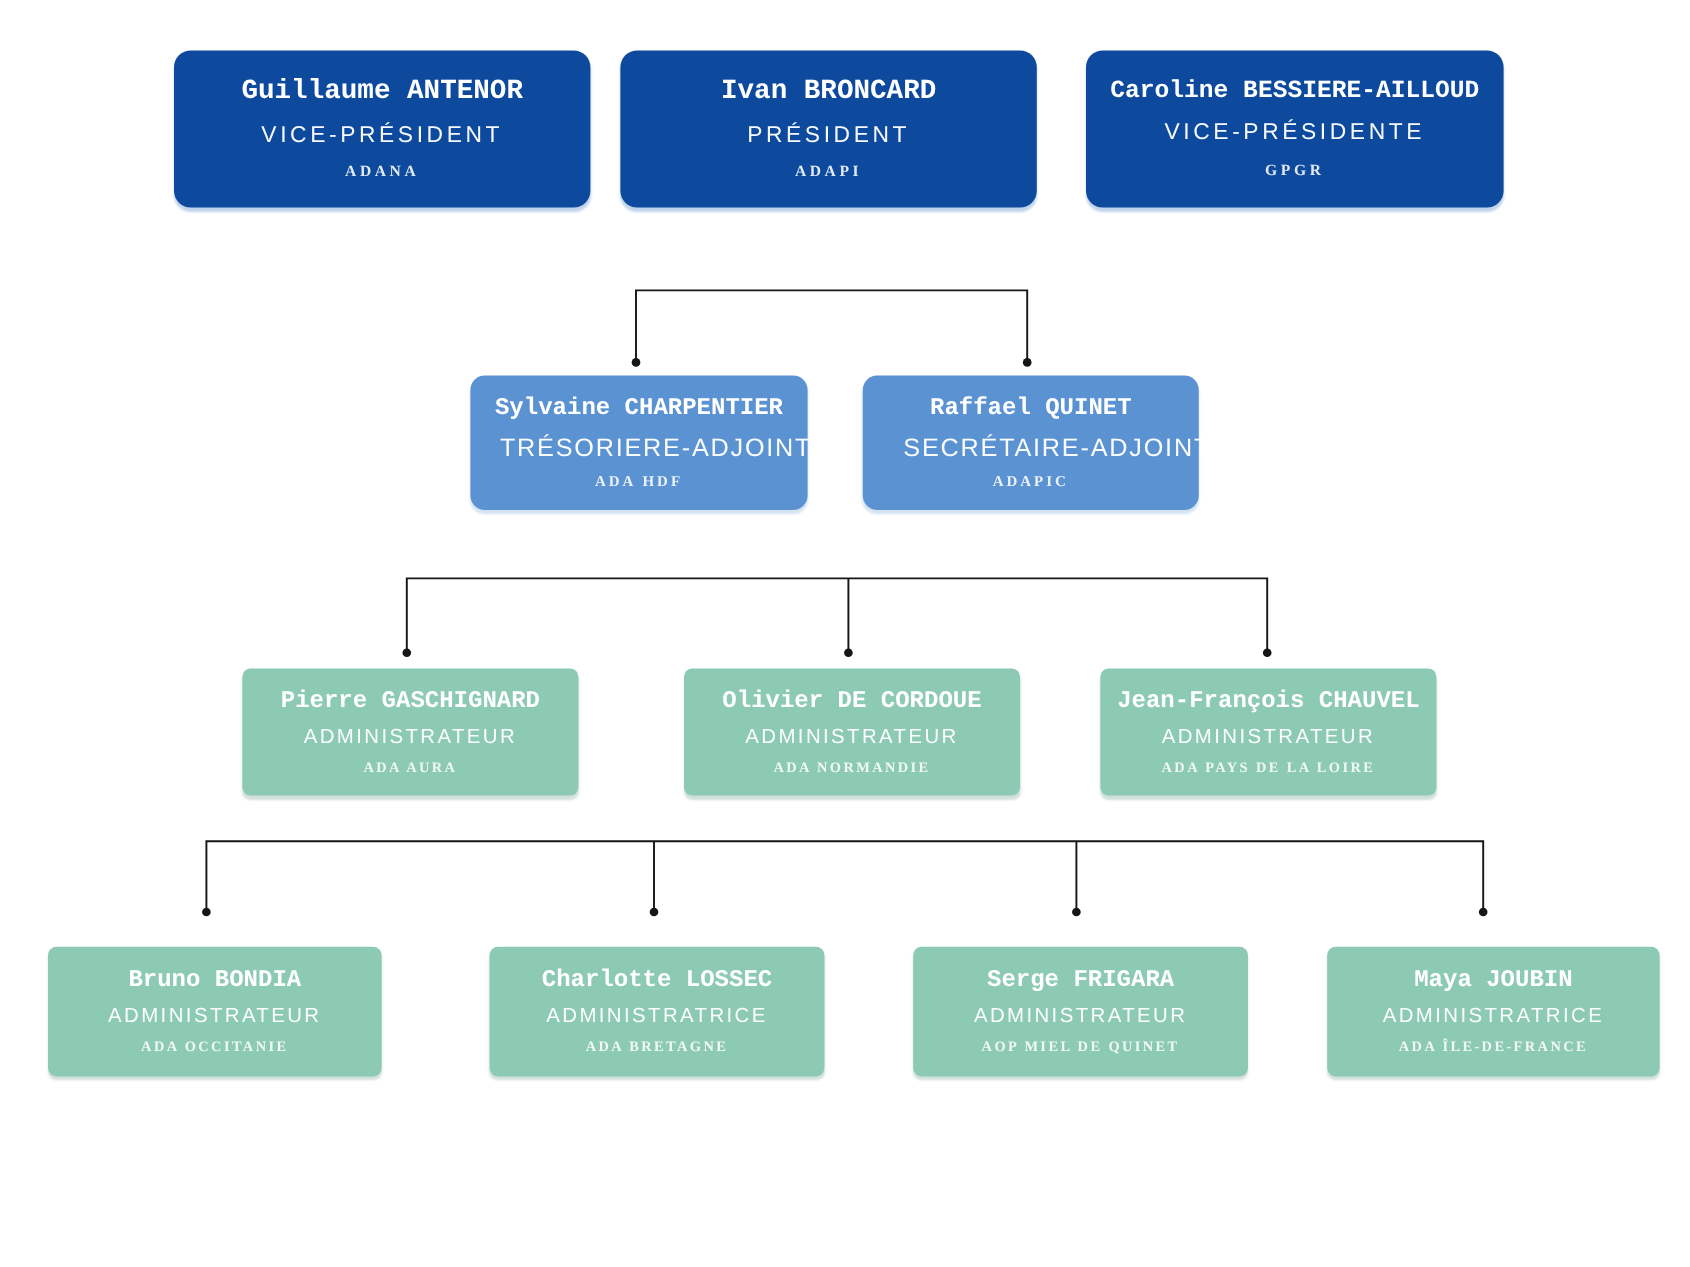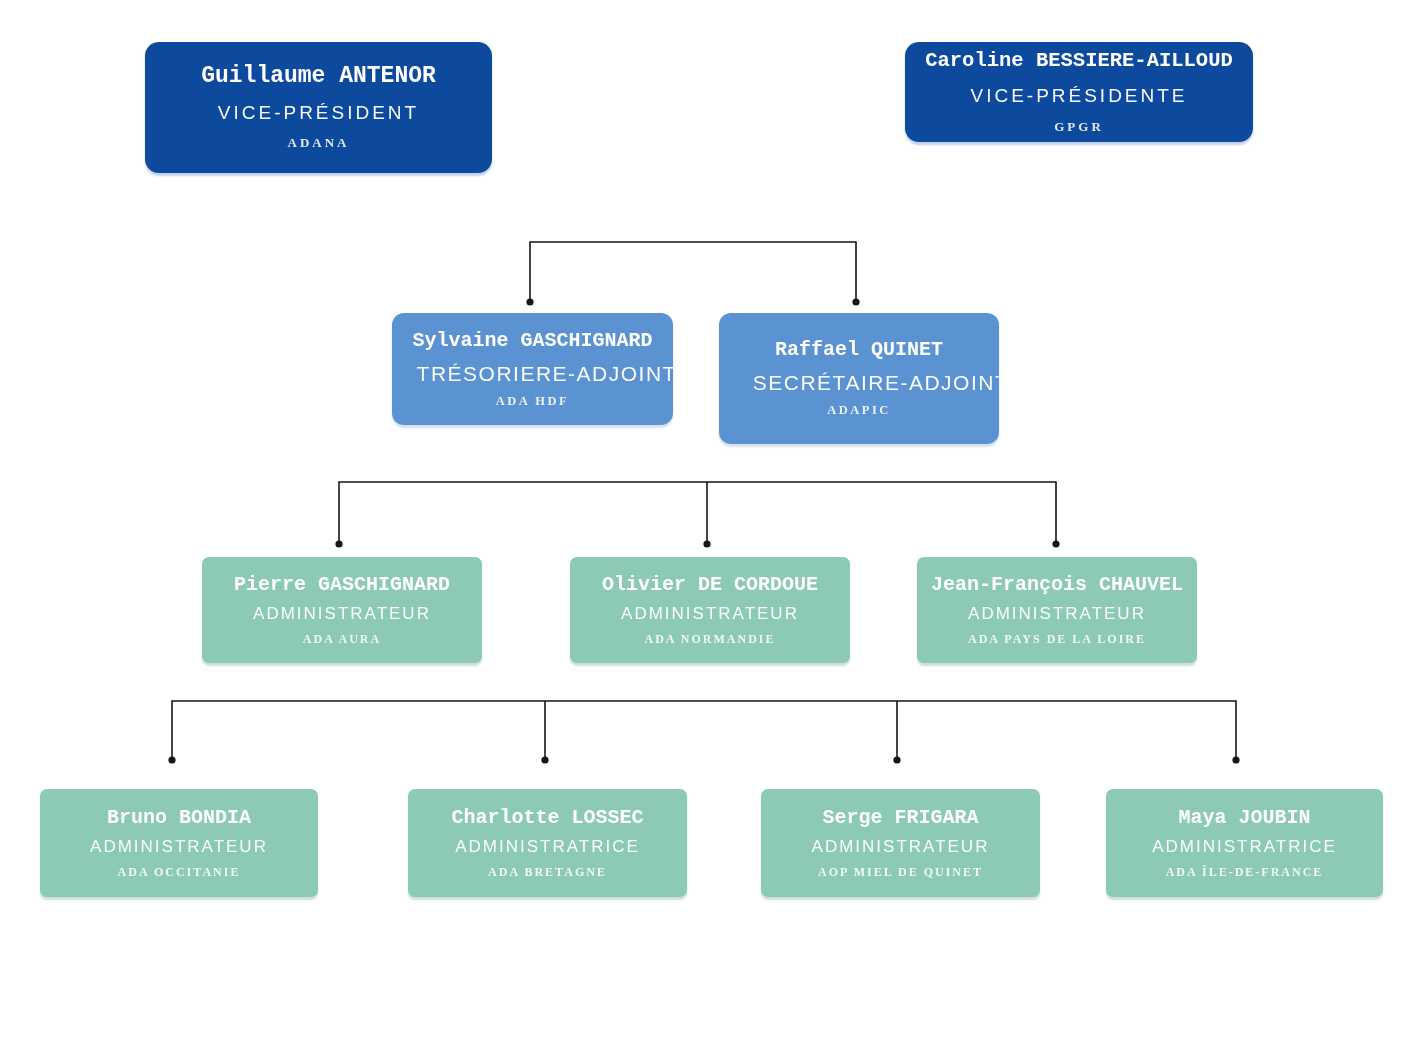--- a/index.html
+++ b/index.html
@@ -88,6 +88,11 @@
     <div class="org">ADANA</div>
   </div>
 
+  <div class="card lvl1" style="left:517px;top:42px;width:347px;height:131px">
+    <div class="person">Ivan BRONCARD</div>
+    <div class="role">PRÉSIDENT</div>
+    <div class="org">ADAPI</div>
+  </div>
 
   <div class="card lvl1" style="left:905px;top:42px;width:348px;height:100px">
     <div class="person fit-sm">Caroline BESSIERE-AILLOUD</div>

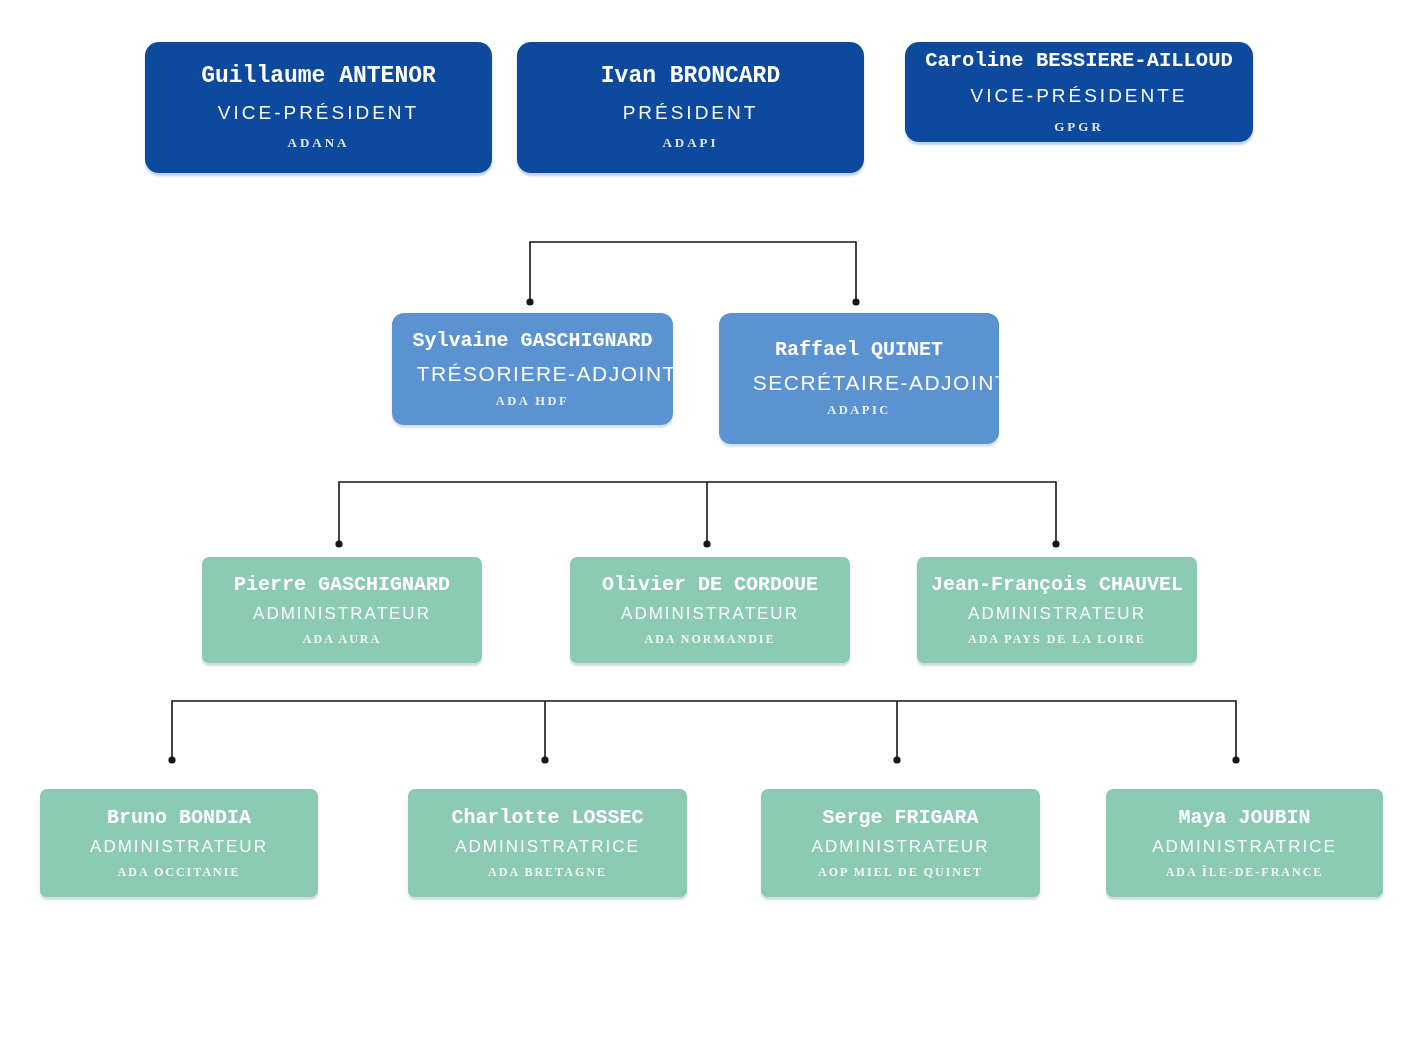--- a/index.html
+++ b/index.html
@@ -94,7 +94,7 @@
     <div class="org">ADAPI</div>
   </div>
 
-  <div class="card lvl1" style="left:905px;top:42px;width:348px;height:100px">
+  <div class="card lvl1" style="left:905px;top:42px;width:348px;height:131px">
     <div class="person fit-sm">Caroline BESSIERE-AILLOUD</div>
     <div class="role">VICE-PRÉSIDENTE</div>
     <div class="org">GPGR</div>

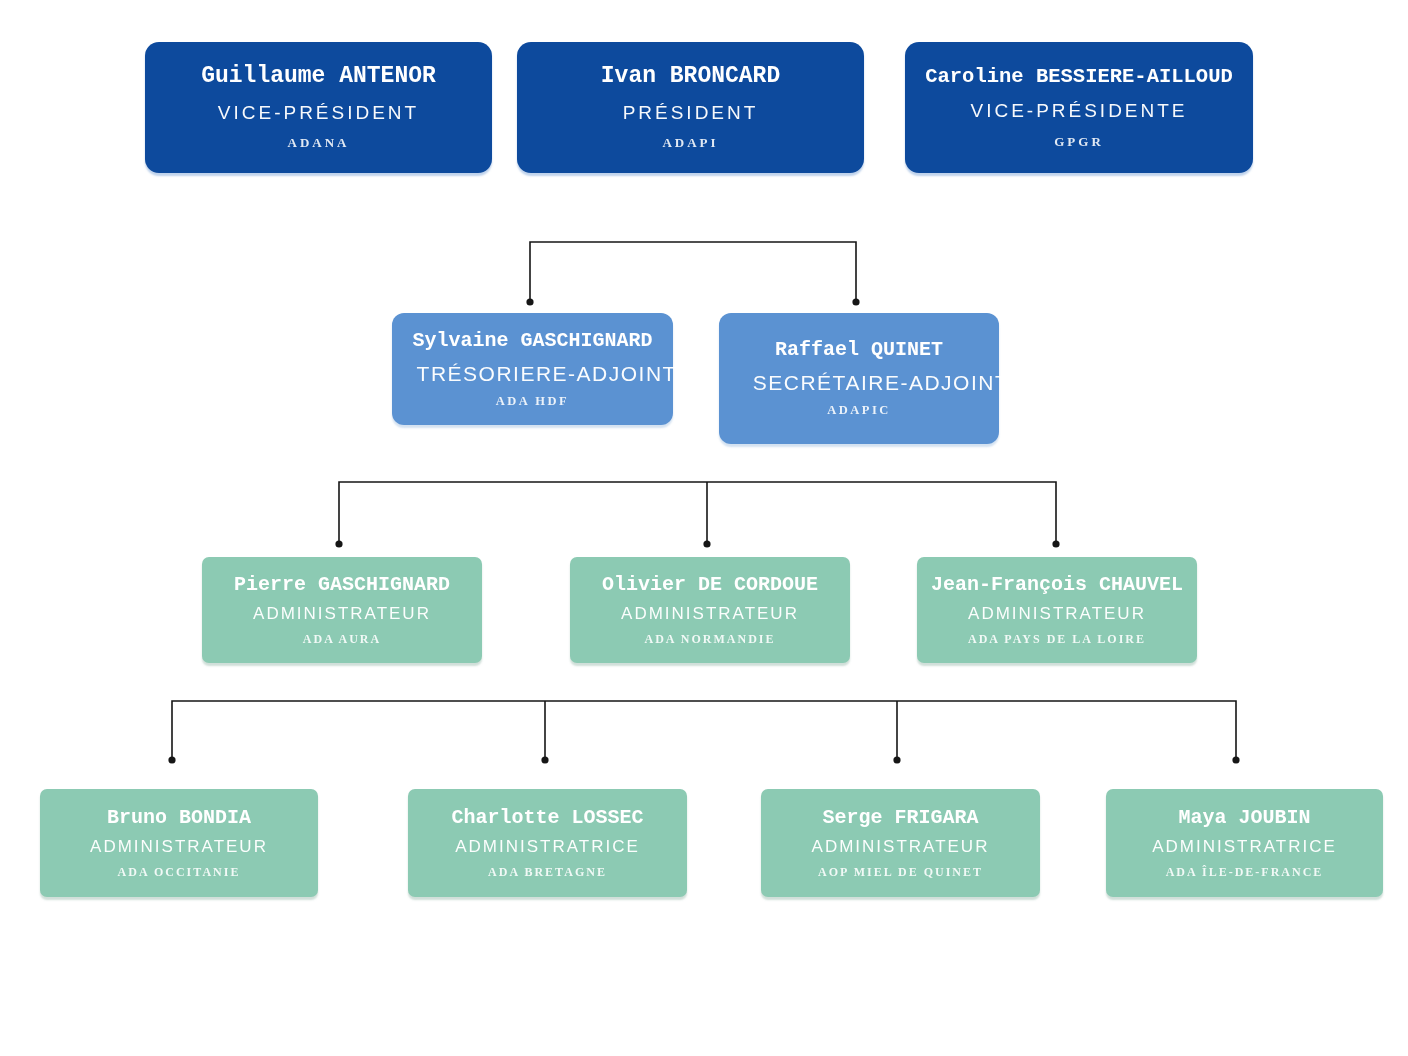--- a/index.html
+++ b/index.html
@@ -101,7 +101,7 @@
   </div>
 
   <div class="card lvl2" style="left:392px;top:313px;width:281px;height:112px">
-    <div class="person">Sylvaine GASCHIGNARD</div>
+    <div class="person">Sylvaine CHARPENTIER</div>
     <div class="role">TRÉSORIERE-ADJOINTE</div>
     <div class="org">ADA HDF</div>
   </div>

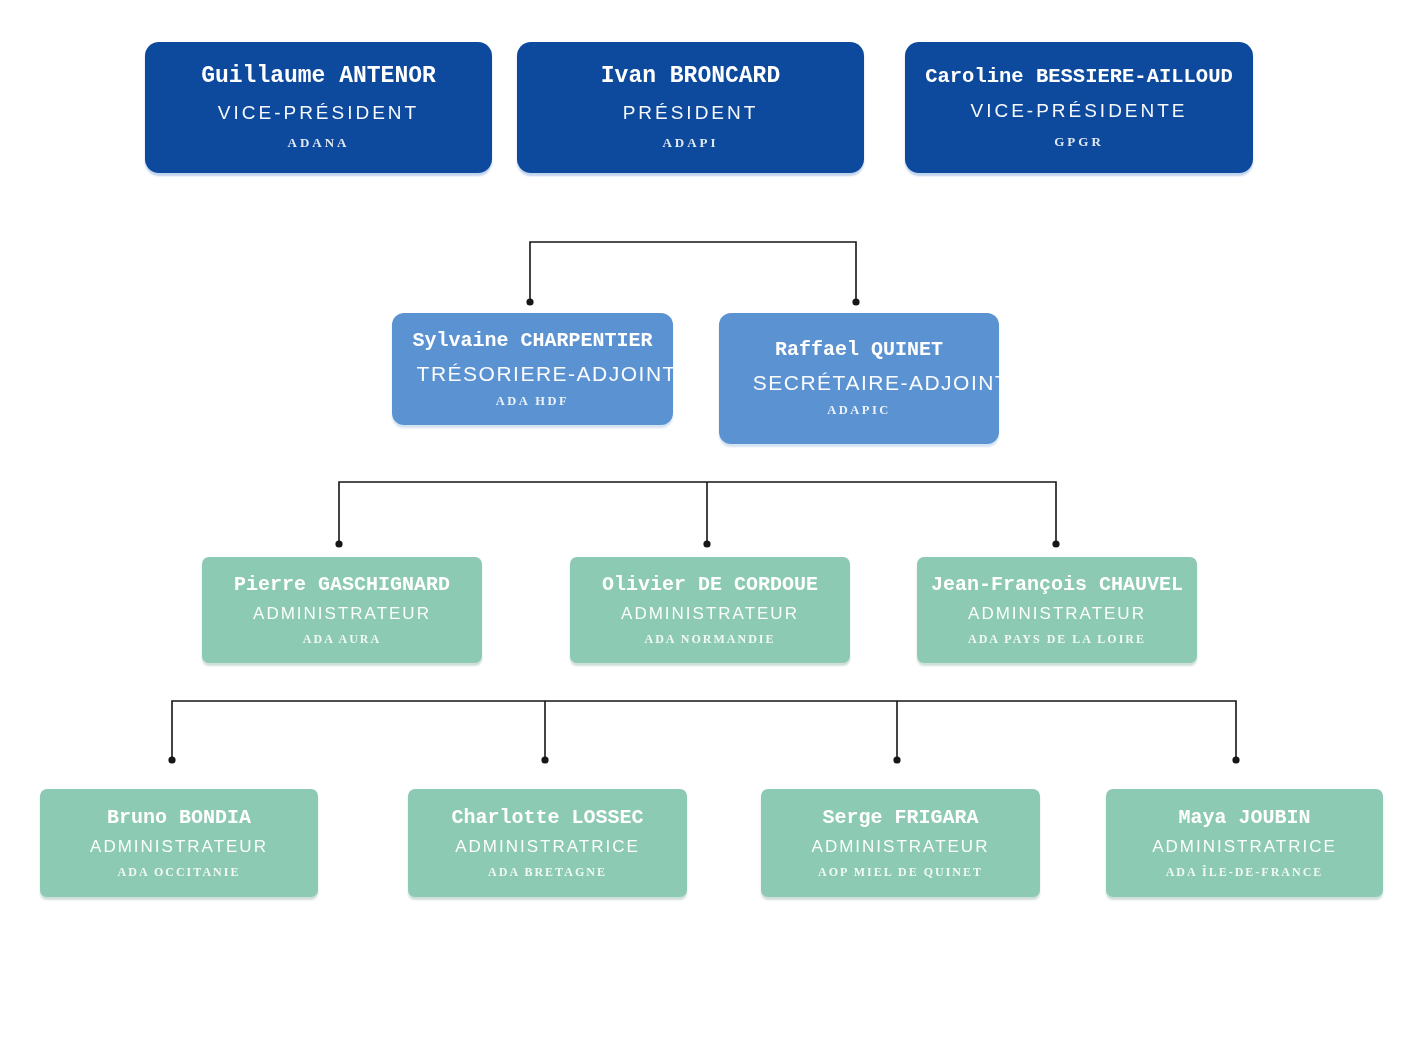--- a/index.html
+++ b/index.html
@@ -106,7 +106,7 @@
     <div class="org">ADA HDF</div>
   </div>
 
-  <div class="card lvl2" style="left:719px;top:313px;width:280px;height:131px">
+  <div class="card lvl2" style="left:719px;top:313px;width:280px;height:112px">
     <div class="person">Raffael QUINET</div>
     <div class="role">SECRÉTAIRE-ADJOINT</div>
     <div class="org">ADAPIC</div>

